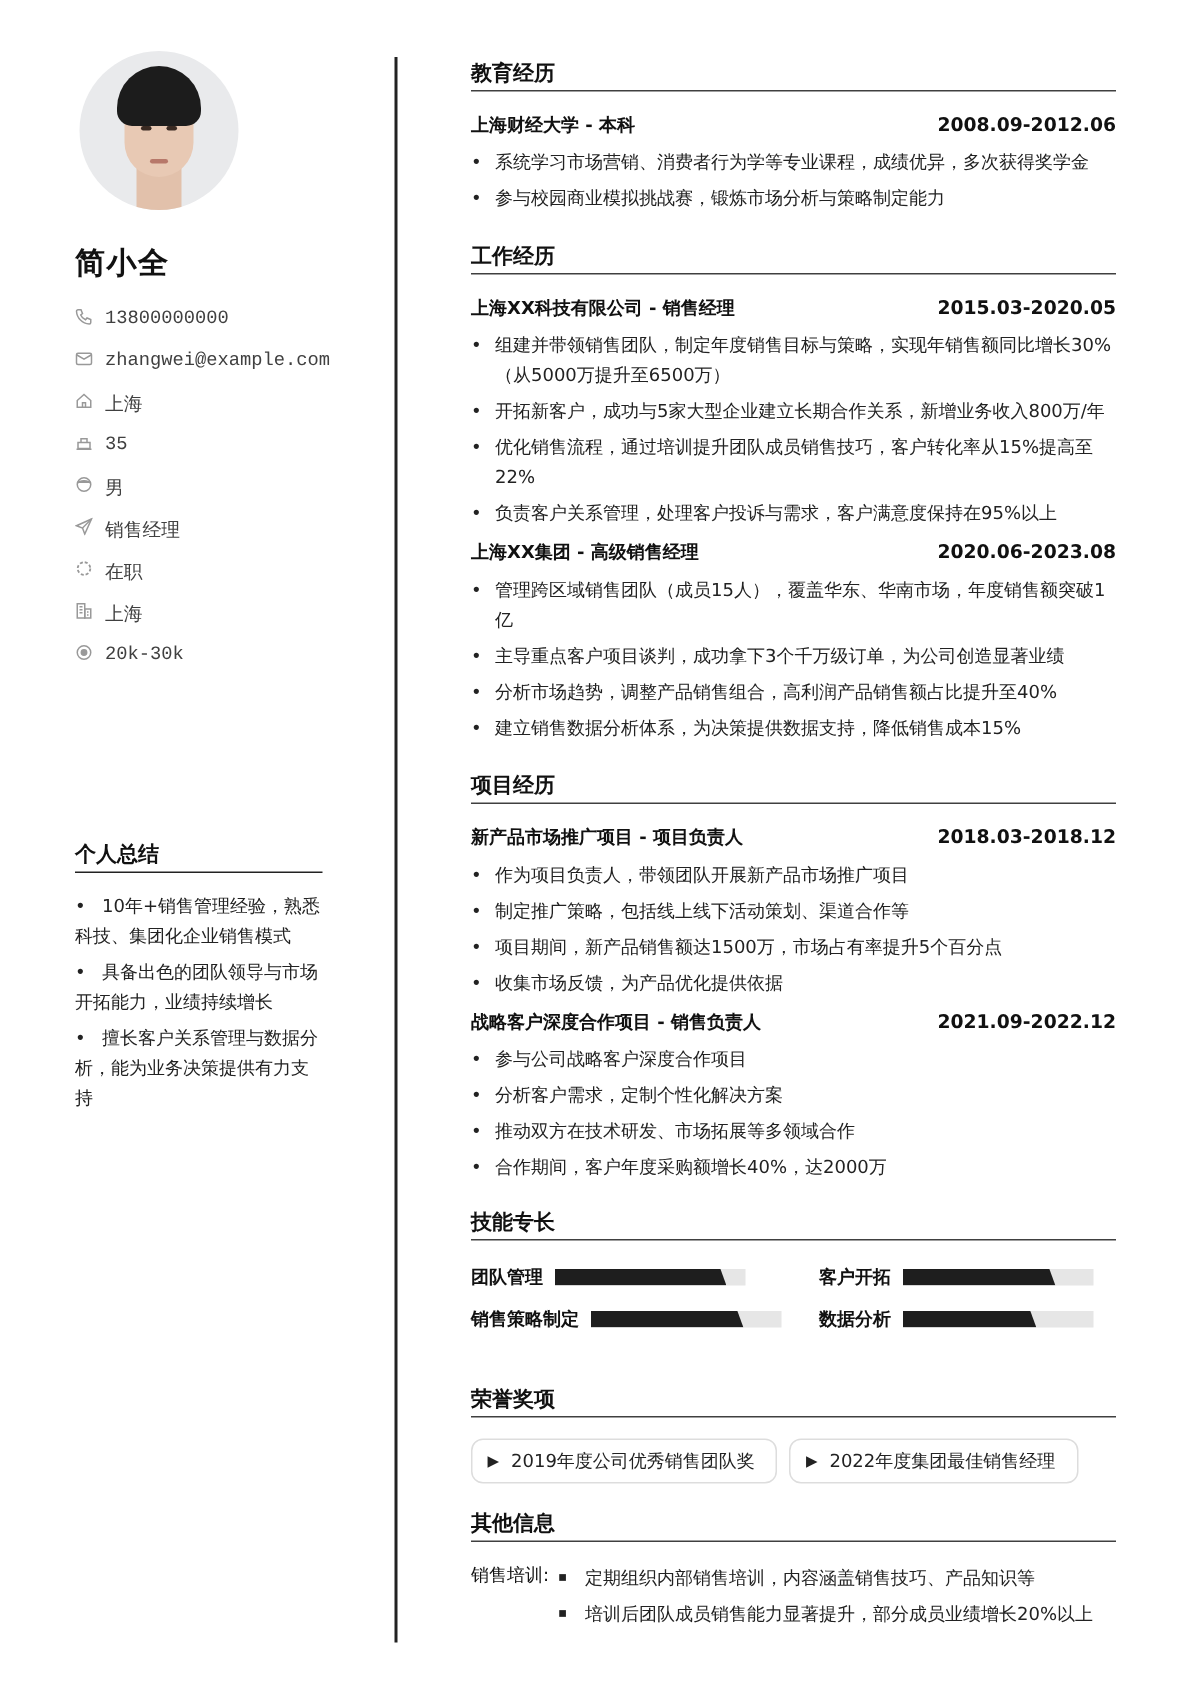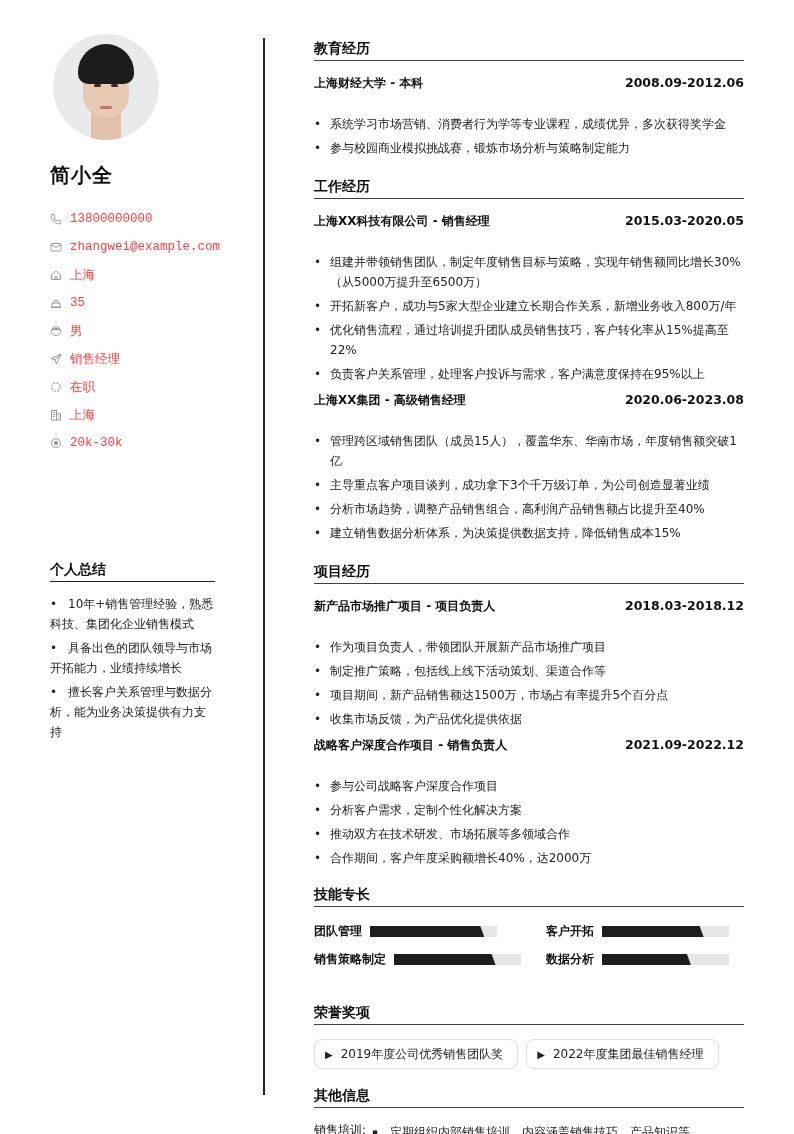--- a/index.html
+++ b/index.html
@@ -33,7 +33,7 @@
   .sec-title { font-size: 14px; font-weight: bold; color: #111; padding-bottom: 2px; border-bottom: 1px solid #404040; }
   .entry-head { display: flex; justify-content: space-between; font-size: 12px; font-weight: bold; color: #111; margin-top: 14px; }
   .entry-head .date { font-size: 12.5px; }
-  .bullets { list-style: none; margin-top: 22px; }
+  .bullets { list-style: none; margin-top: 6px; }
   .bullets li { font-size: 12px; line-height: 20px; color: #222; margin-bottom: 4px; position: relative; padding-left: 16px; }
   .bullets li::before { content: "•"; position: absolute; left: 0; top: 0; }
 

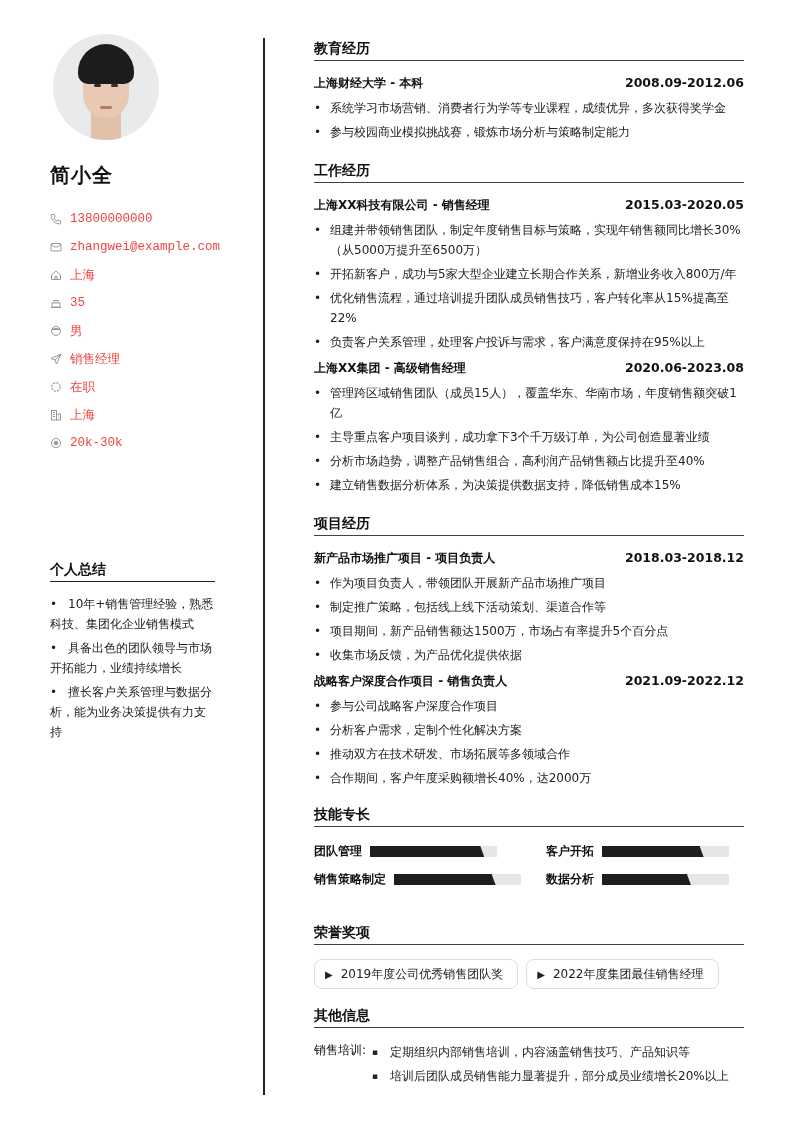--- a/index.html
+++ b/index.html
@@ -16,7 +16,7 @@
 
   .name { font-size: 20px; font-weight: bold; margin-top: 22px; color: #111; letter-spacing: 1px; }
   .info { margin-top: 16px; }
-  .info-row { display: flex; align-items: center; height: 28px; font-size: 12.5px; color: #ef4444; }
+  .info-row { display: flex; align-items: flex-start; height: 28px; font-size: 12.5px; color: #404040; }
   .info-row .ic { width: 12px; height: 12px; margin-right: 8px; color: #999; display: inline-flex; align-items: center; justify-content: center; }
   .info-row .ic svg { width: 12px; height: 12px; }
 

